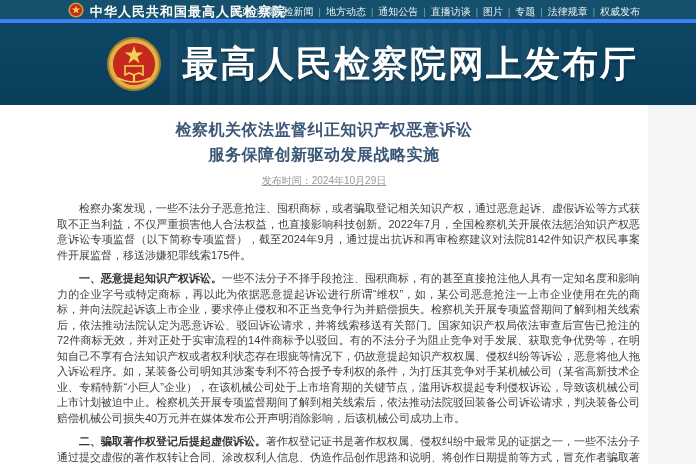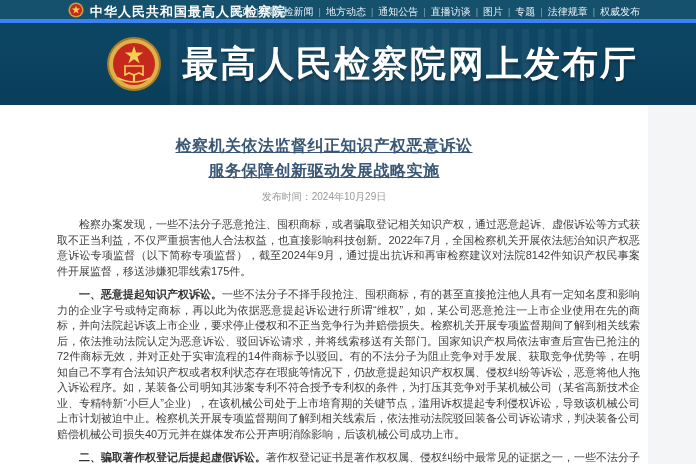--- a/index.html
+++ b/index.html
@@ -114,14 +114,13 @@
     overflow: hidden;
   }
   .article-title {
-    margin-top: 28px;
+    margin-top: 12px;
     text-align: center;
     color: #3a5775;
     font-weight: bold;
     font-size: 16px;
     line-height: 25px;
     letter-spacing: 0.5px;
-    text-decoration: underline;
   }
   .publish-date {
     margin-top: 7px;

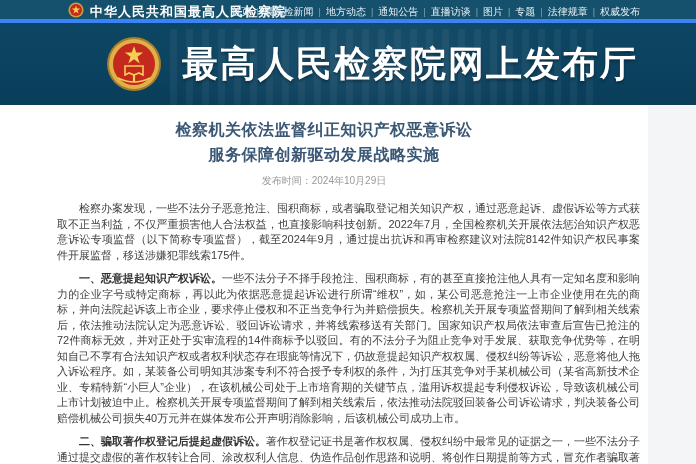--- a/index.html
+++ b/index.html
@@ -127,6 +127,7 @@
     text-align: center;
     color: #999999;
     font-size: 10px;
+    text-decoration: underline;
   }
   .article-body {
     margin-top: 13px;

